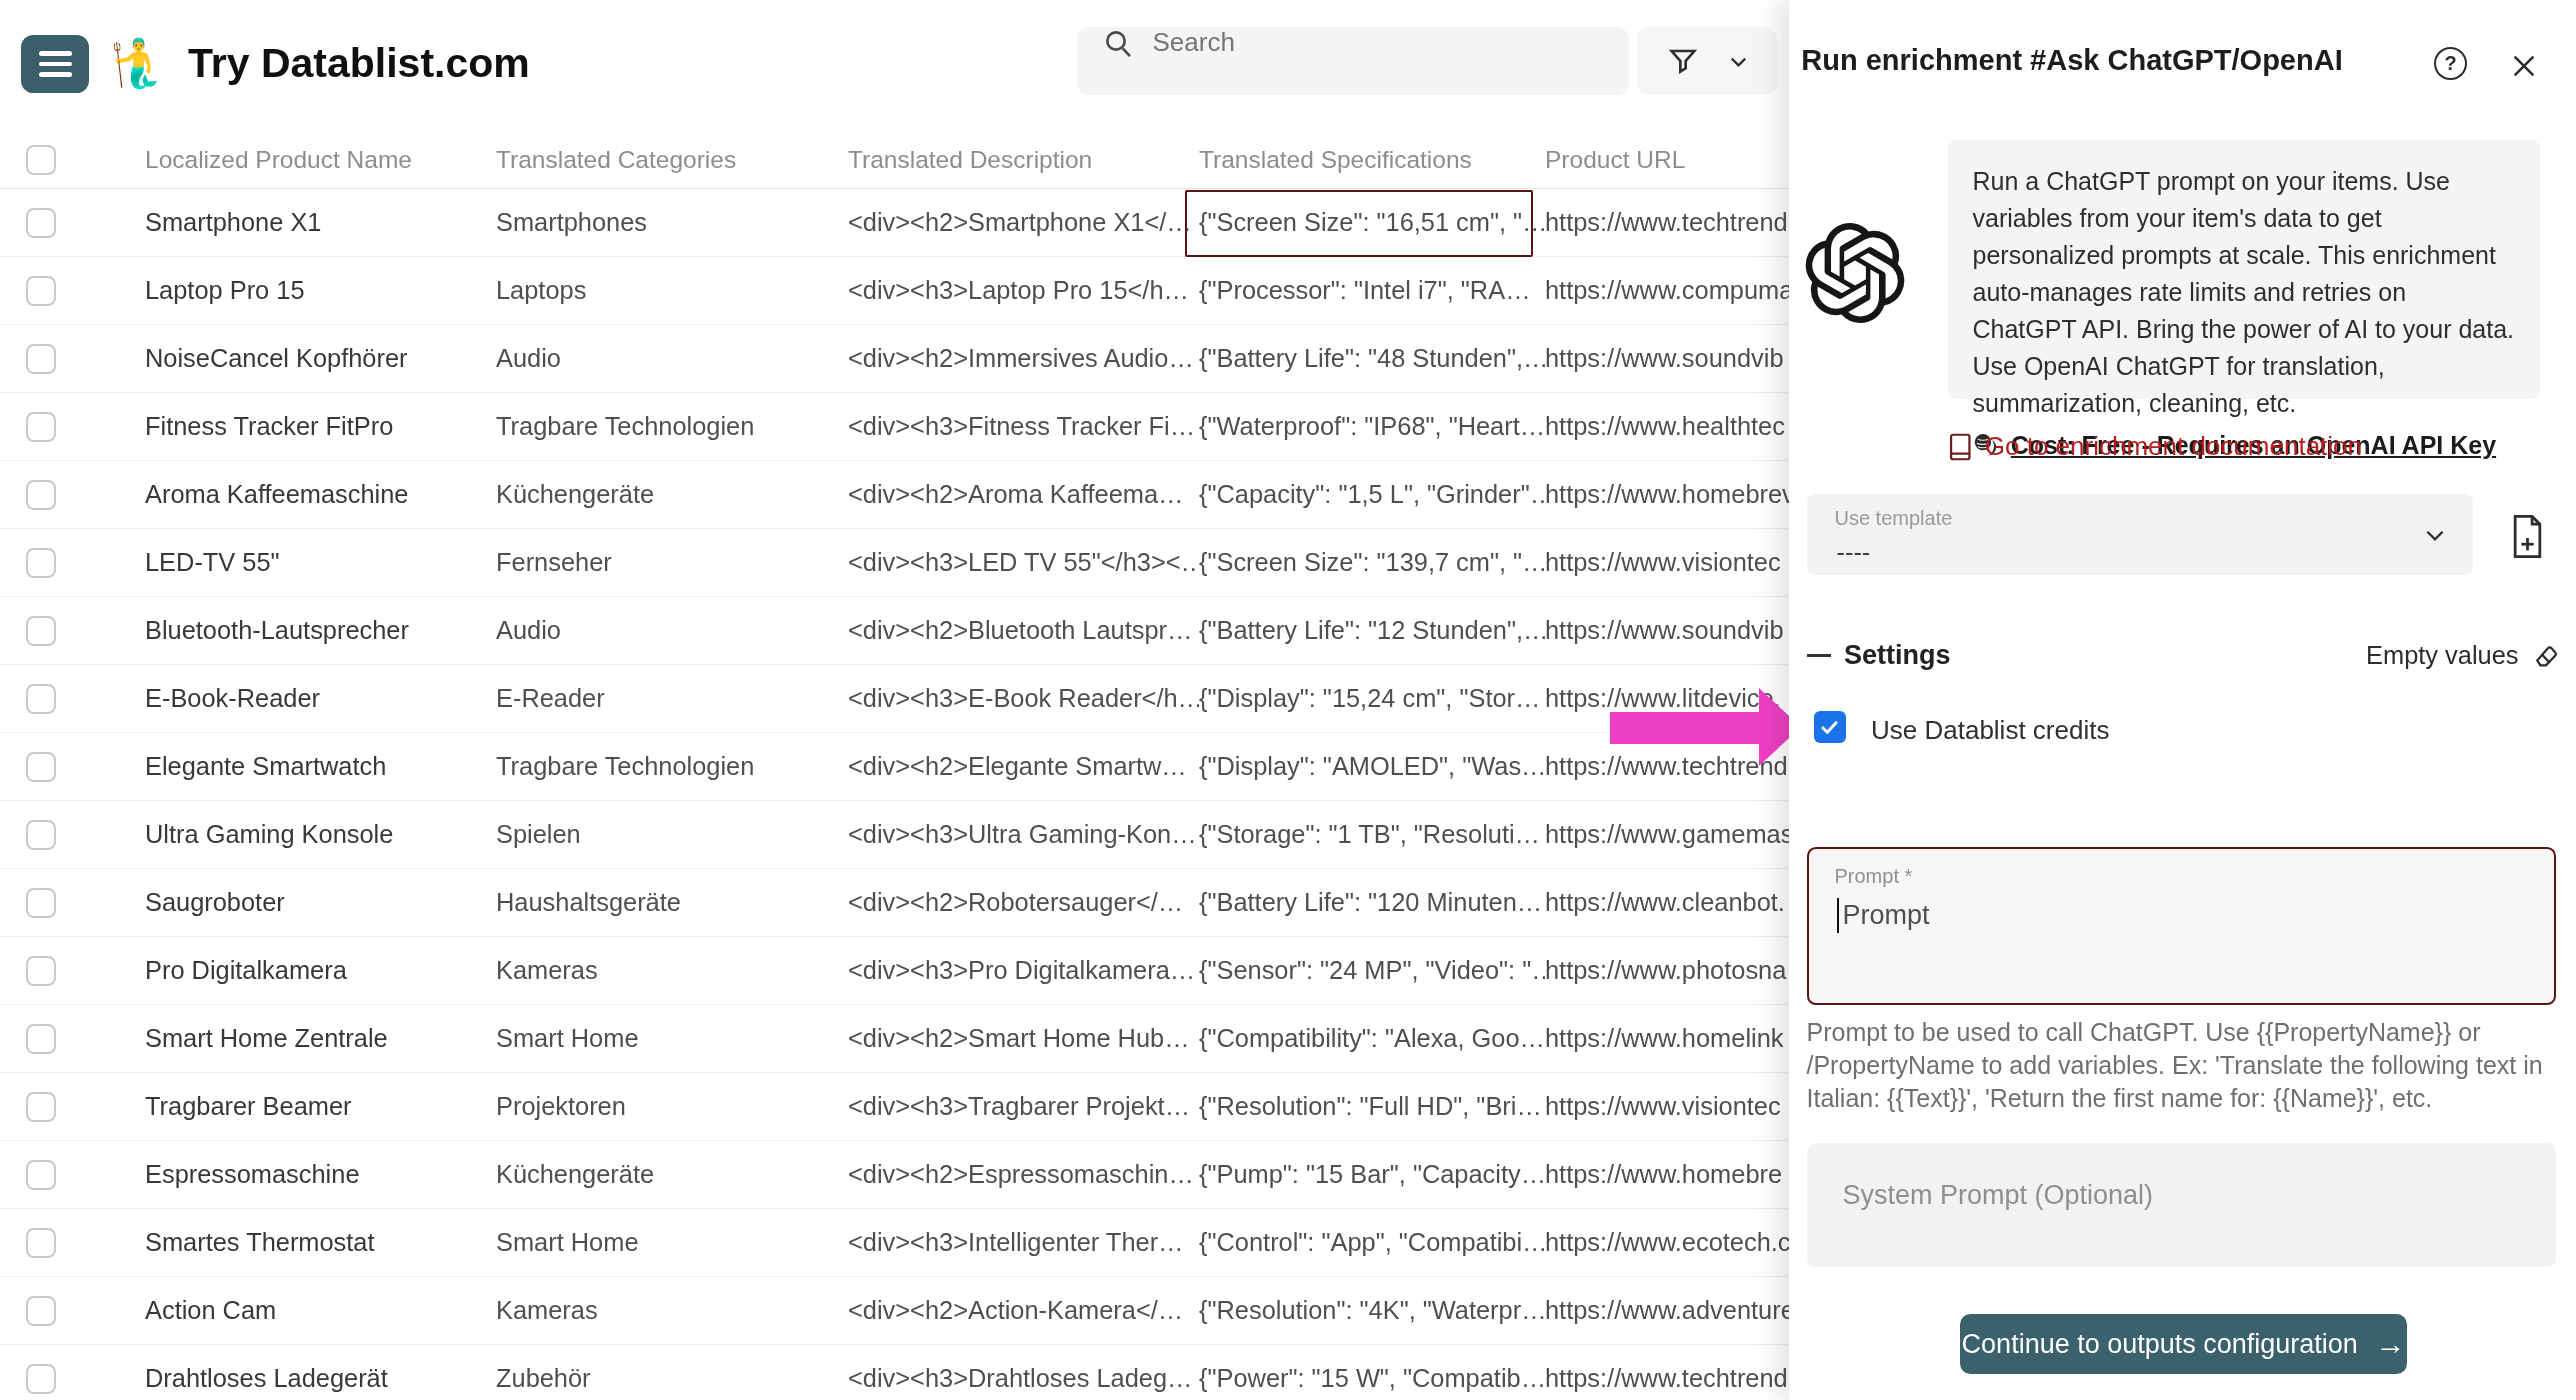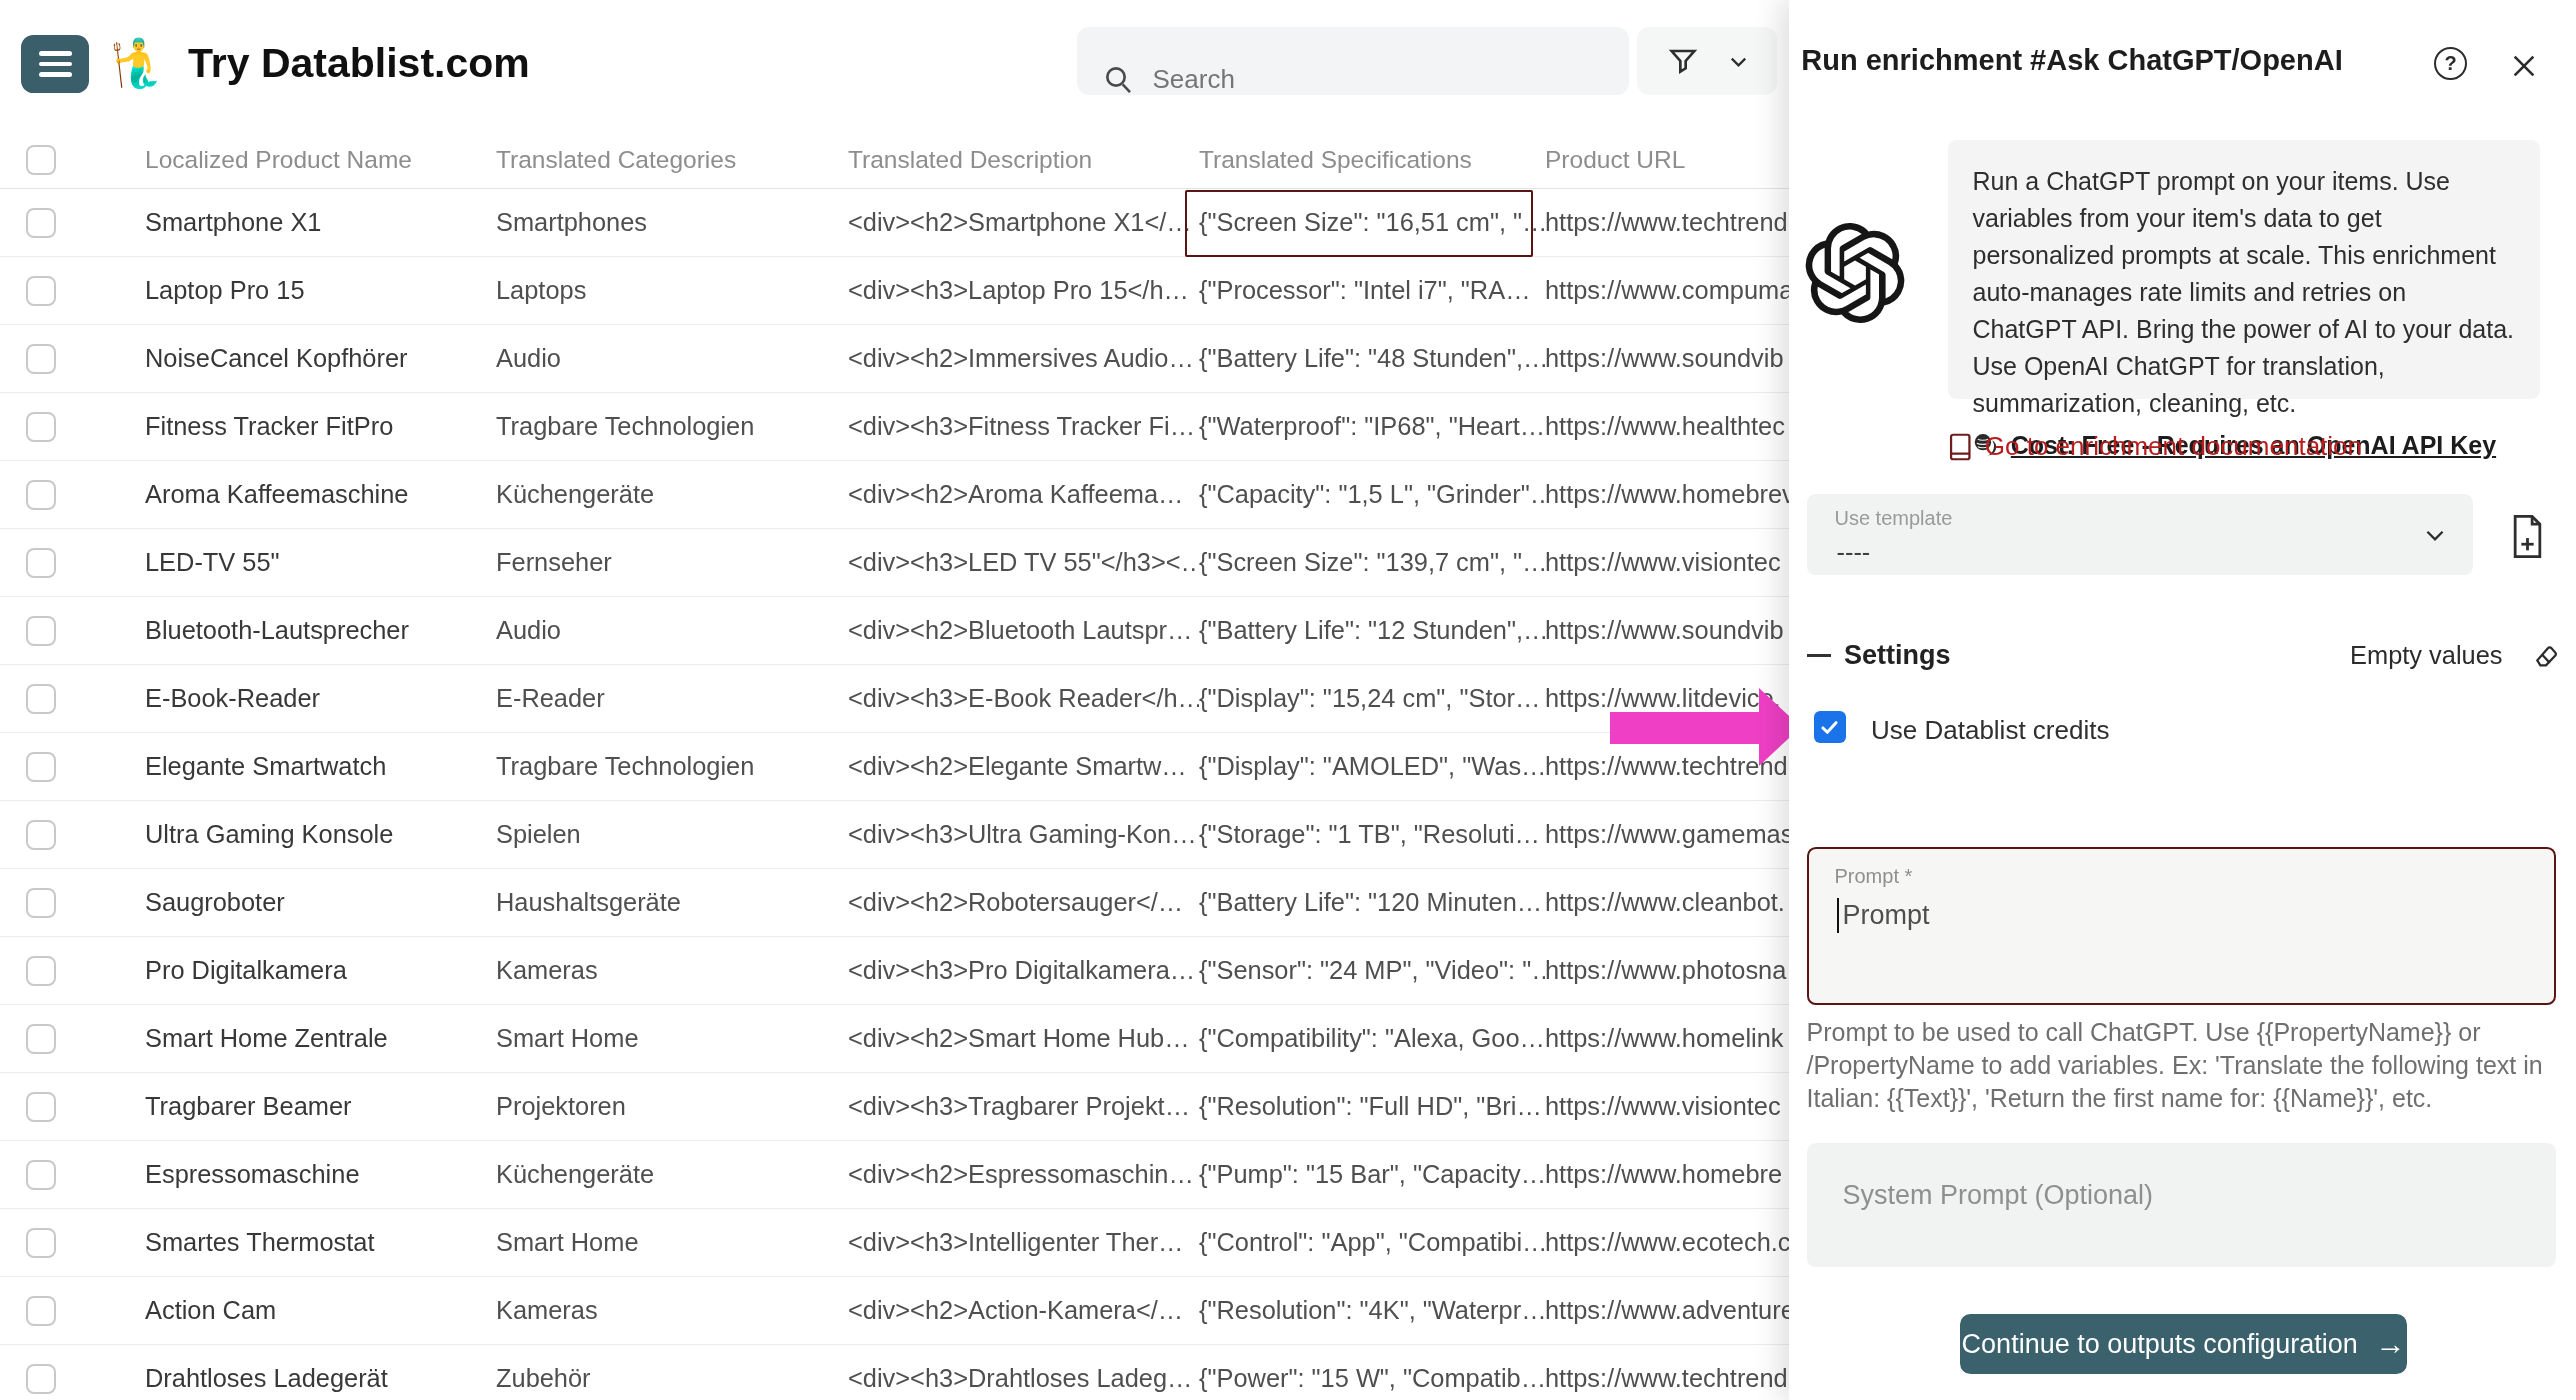--- a/index.html
+++ b/index.html
@@ -16,7 +16,7 @@
   .app-title { position:absolute; left:188px; top:40px; font-size:41px; font-weight:bold; color:#101010; }
 
   .search-box { position:absolute; left:1077px; top:27px; width:552px; height:68px;
-                background:#f3f4f5; border-radius:12.3px; display:flex; align-items:flex-end; }
+                background:#f3f4f5; border-radius:12.3px; display:flex; align-items:flex-start; }
   .search-box svg { margin-left:24.5px; }
   .search-ph { margin-left:19px; font-size:26px; color:#757575; }
   .filter-btn { position:absolute; left:1637px; top:27px; width:140px; height:68px;

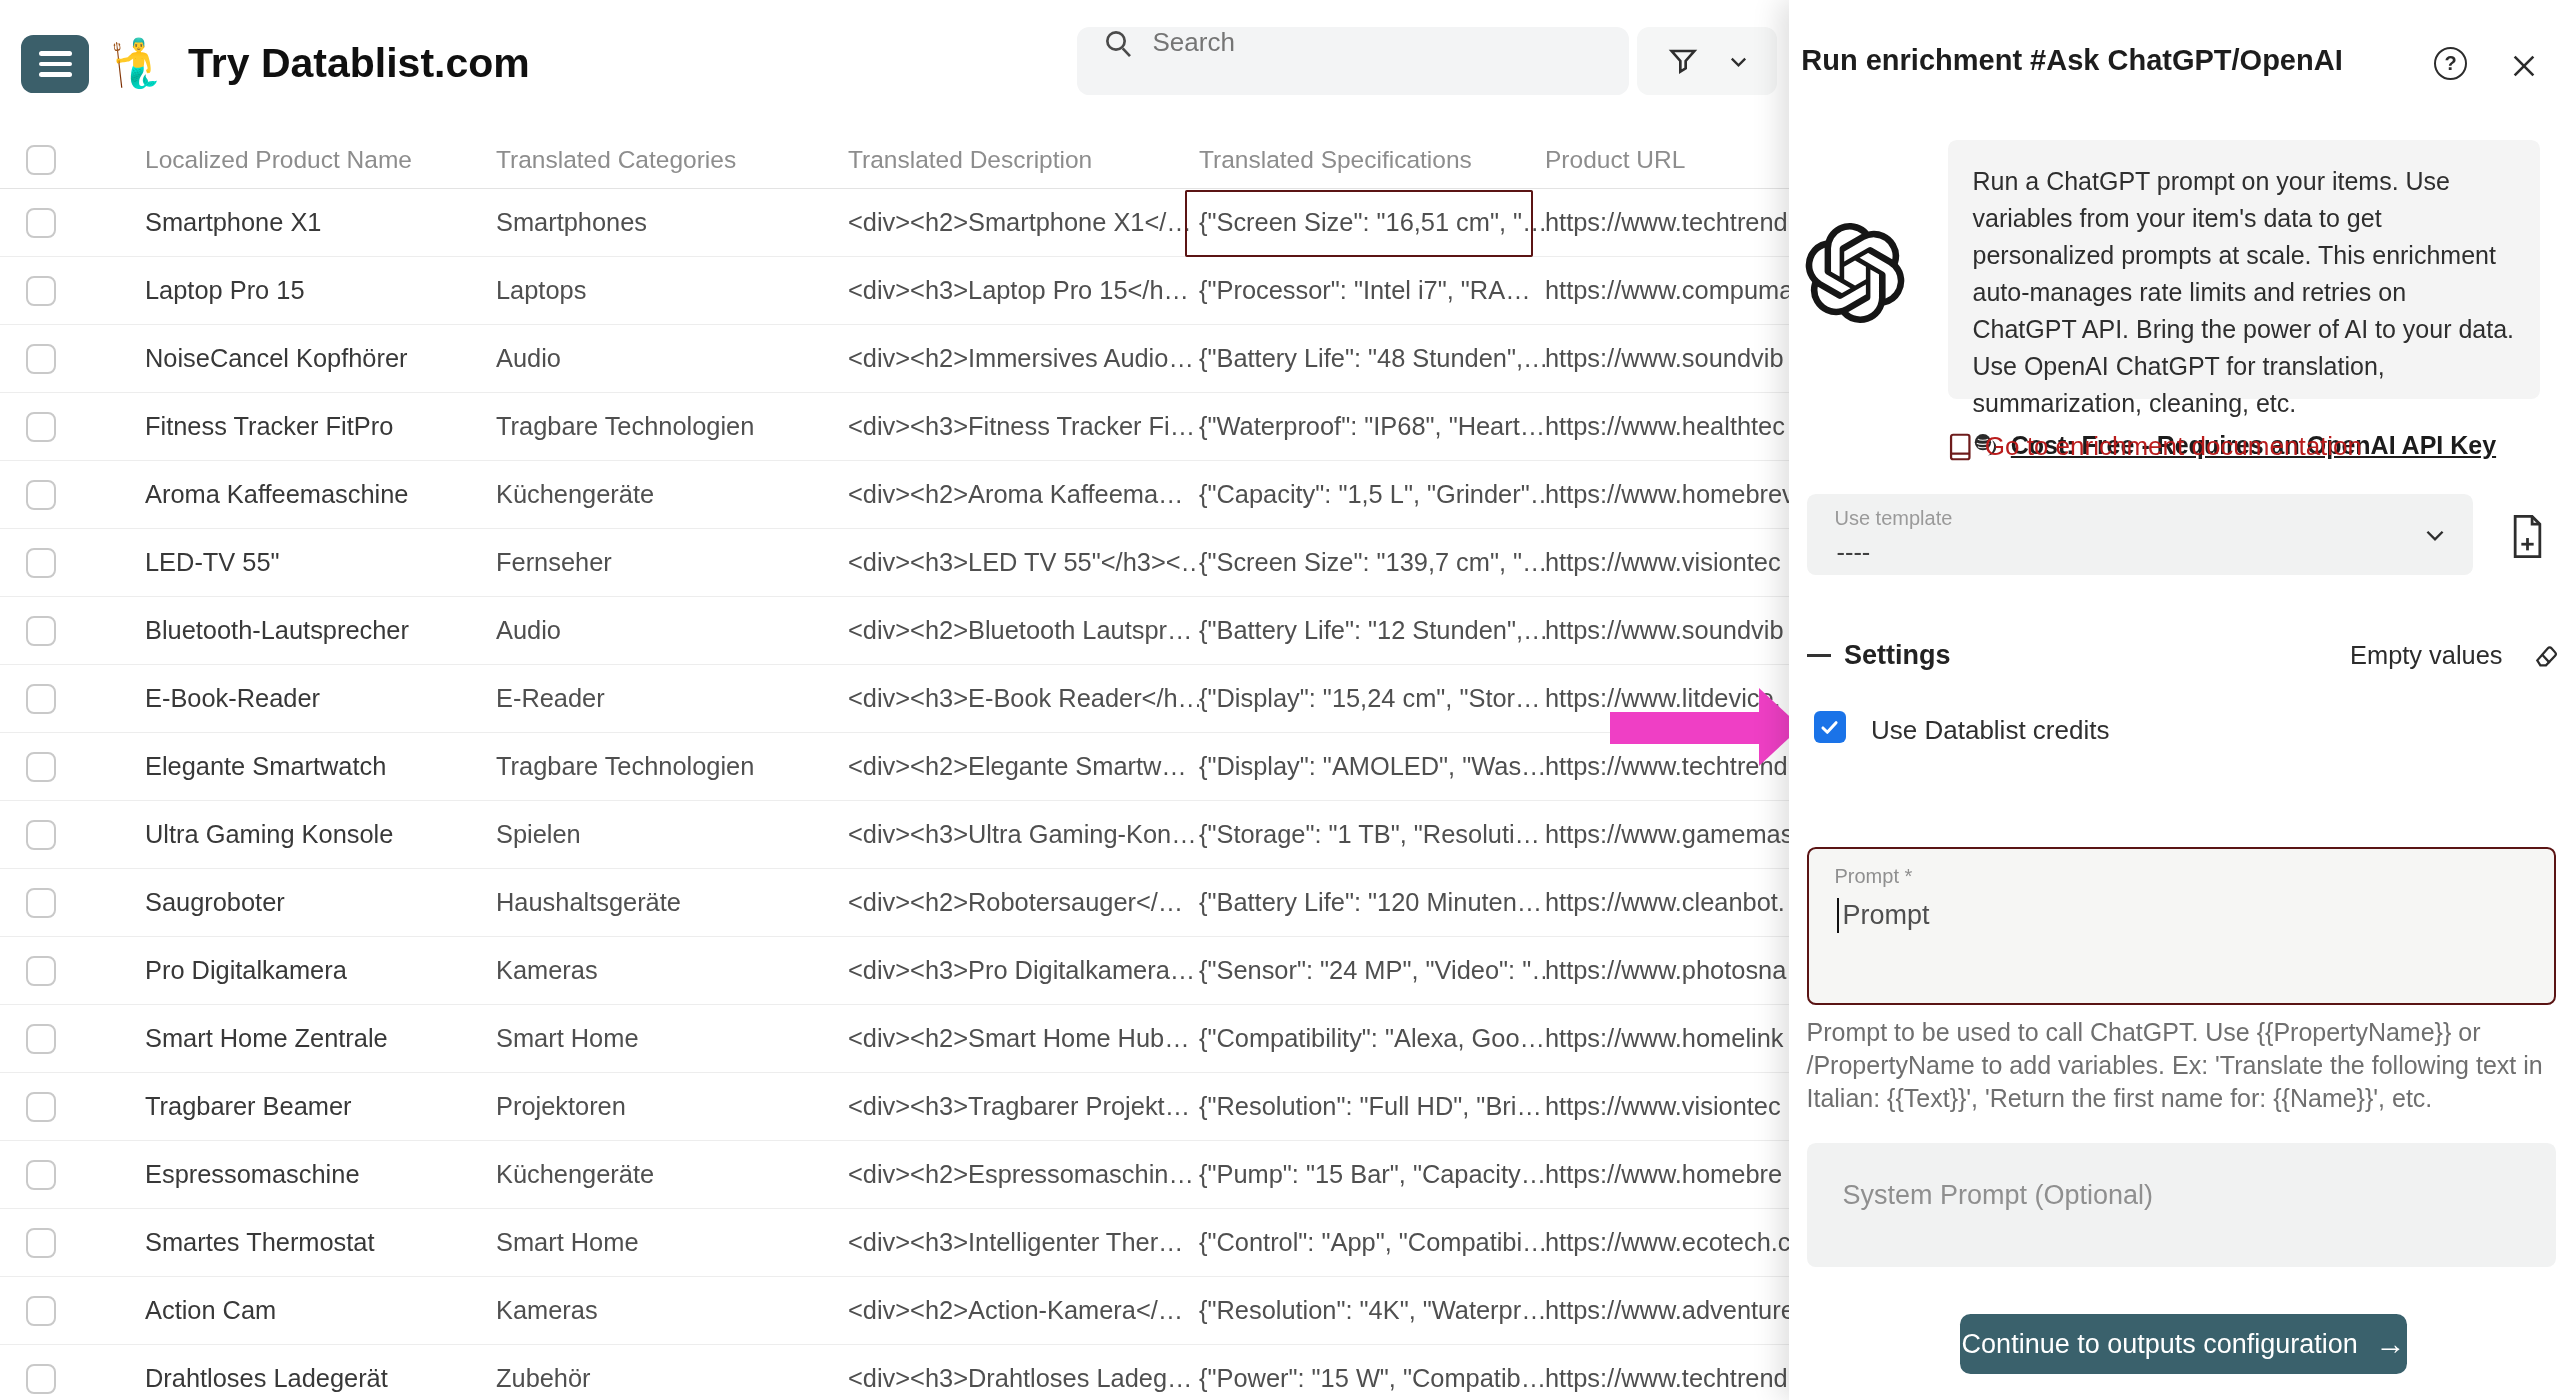--- a/index.html
+++ b/index.html
@@ -77,7 +77,7 @@
   .settings-left { display:flex; align-items:center; gap:13px; cursor:pointer; }
   .minus-bar { width:24.5px; height:3.5px; background:#333; }
   .settings-title { font-size:27px; font-weight:bold; color:#222; }
-  .empty-values { display:flex; align-items:center; gap:28px; cursor:pointer; }
+  .empty-values { display:flex; align-items:center; gap:12px; cursor:pointer; }
   .empty-values span { font-size:25.4px; color:#2c2c2c; }
 
   .credits-check { position:absolute; left:24.5px; top:711px; width:32px; height:32px;

